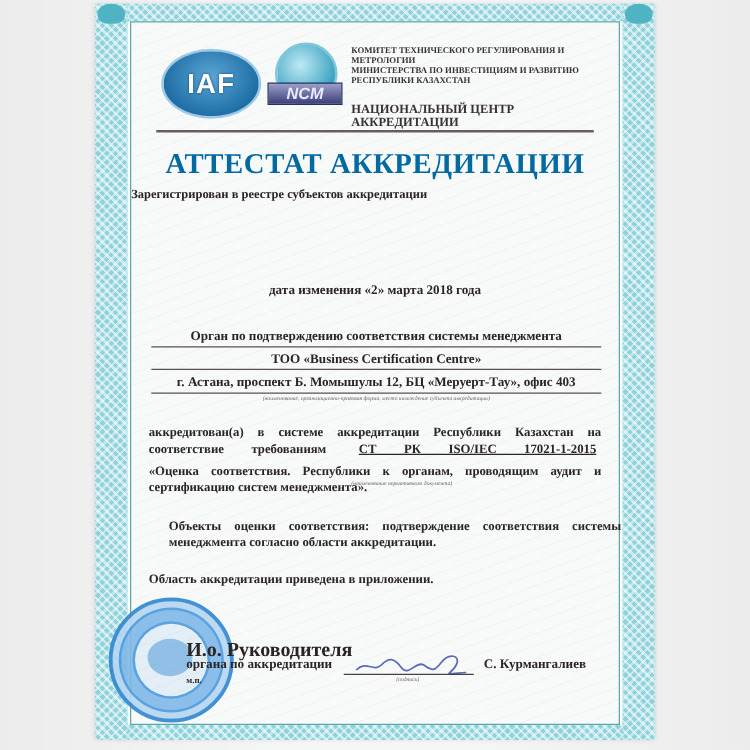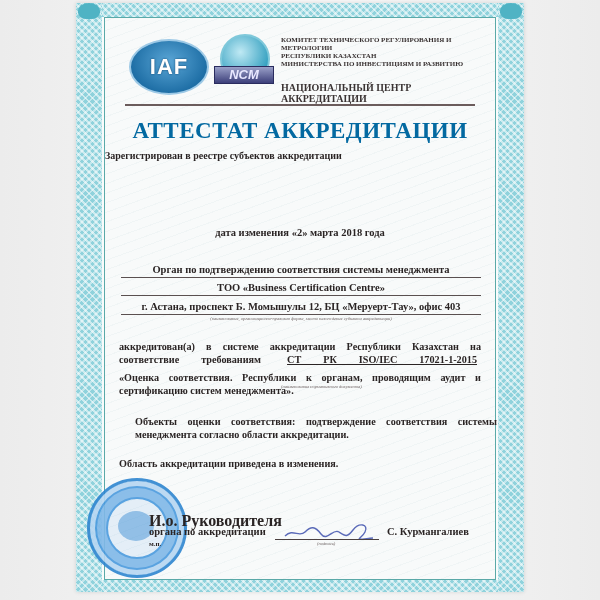--- a/index.html
+++ b/index.html
@@ -66,8 +66,8 @@
       </div>
       <div class="org-lines">
         <div>КОМИТЕТ ТЕХНИЧЕСКОГО РЕГУЛИРОВАНИЯ И МЕТРОЛОГИИ</div>
+        <div>МИНИСТЕРСТВА ПО ИНВЕСТИЦИЯМ И РАЗВИТИЮ</div>
         <div>РЕСПУБЛИКИ КАЗАХСТАН</div>
-        <div>МИНИСТЕРСТВА ПО ИНВЕСТИЦИЯМ И РАЗВИТИЮ</div>
       </div>
       <div class="org-center">НАЦИОНАЛЬНЫЙ ЦЕНТР АККРЕДИТАЦИИ</div>
     </div>

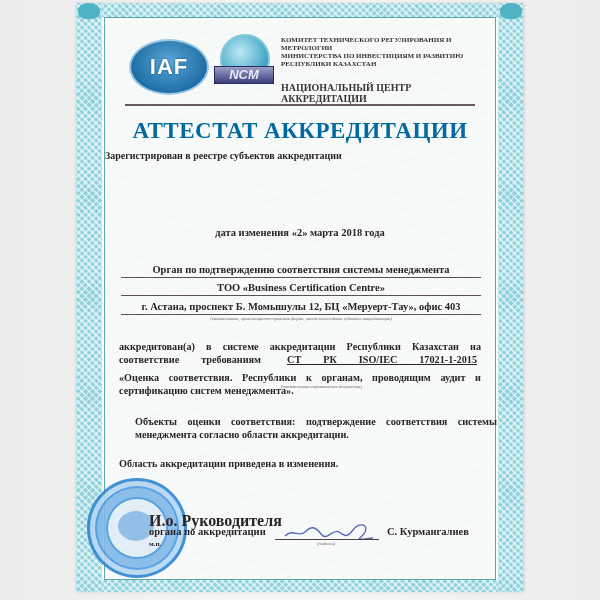--- a/index.html
+++ b/index.html
@@ -91,7 +91,7 @@
     <div class="stdcap">(наименование нормативного документа)</div>
 
     <div class="para" style="top:398px;margin-left:16px;">Объекты оценки соответствия: подтверждение соответствия системы менеджмента согласно области аккредитации.</div>
-    <div class="para" style="top:440px;">Область аккредитации приведена в изменения.</div>
+    <div class="para" style="top:440px;">Область аккредитации приведена в приложении.</div>
 
     <div class="seal">
         <div class="seal-core"></div>

